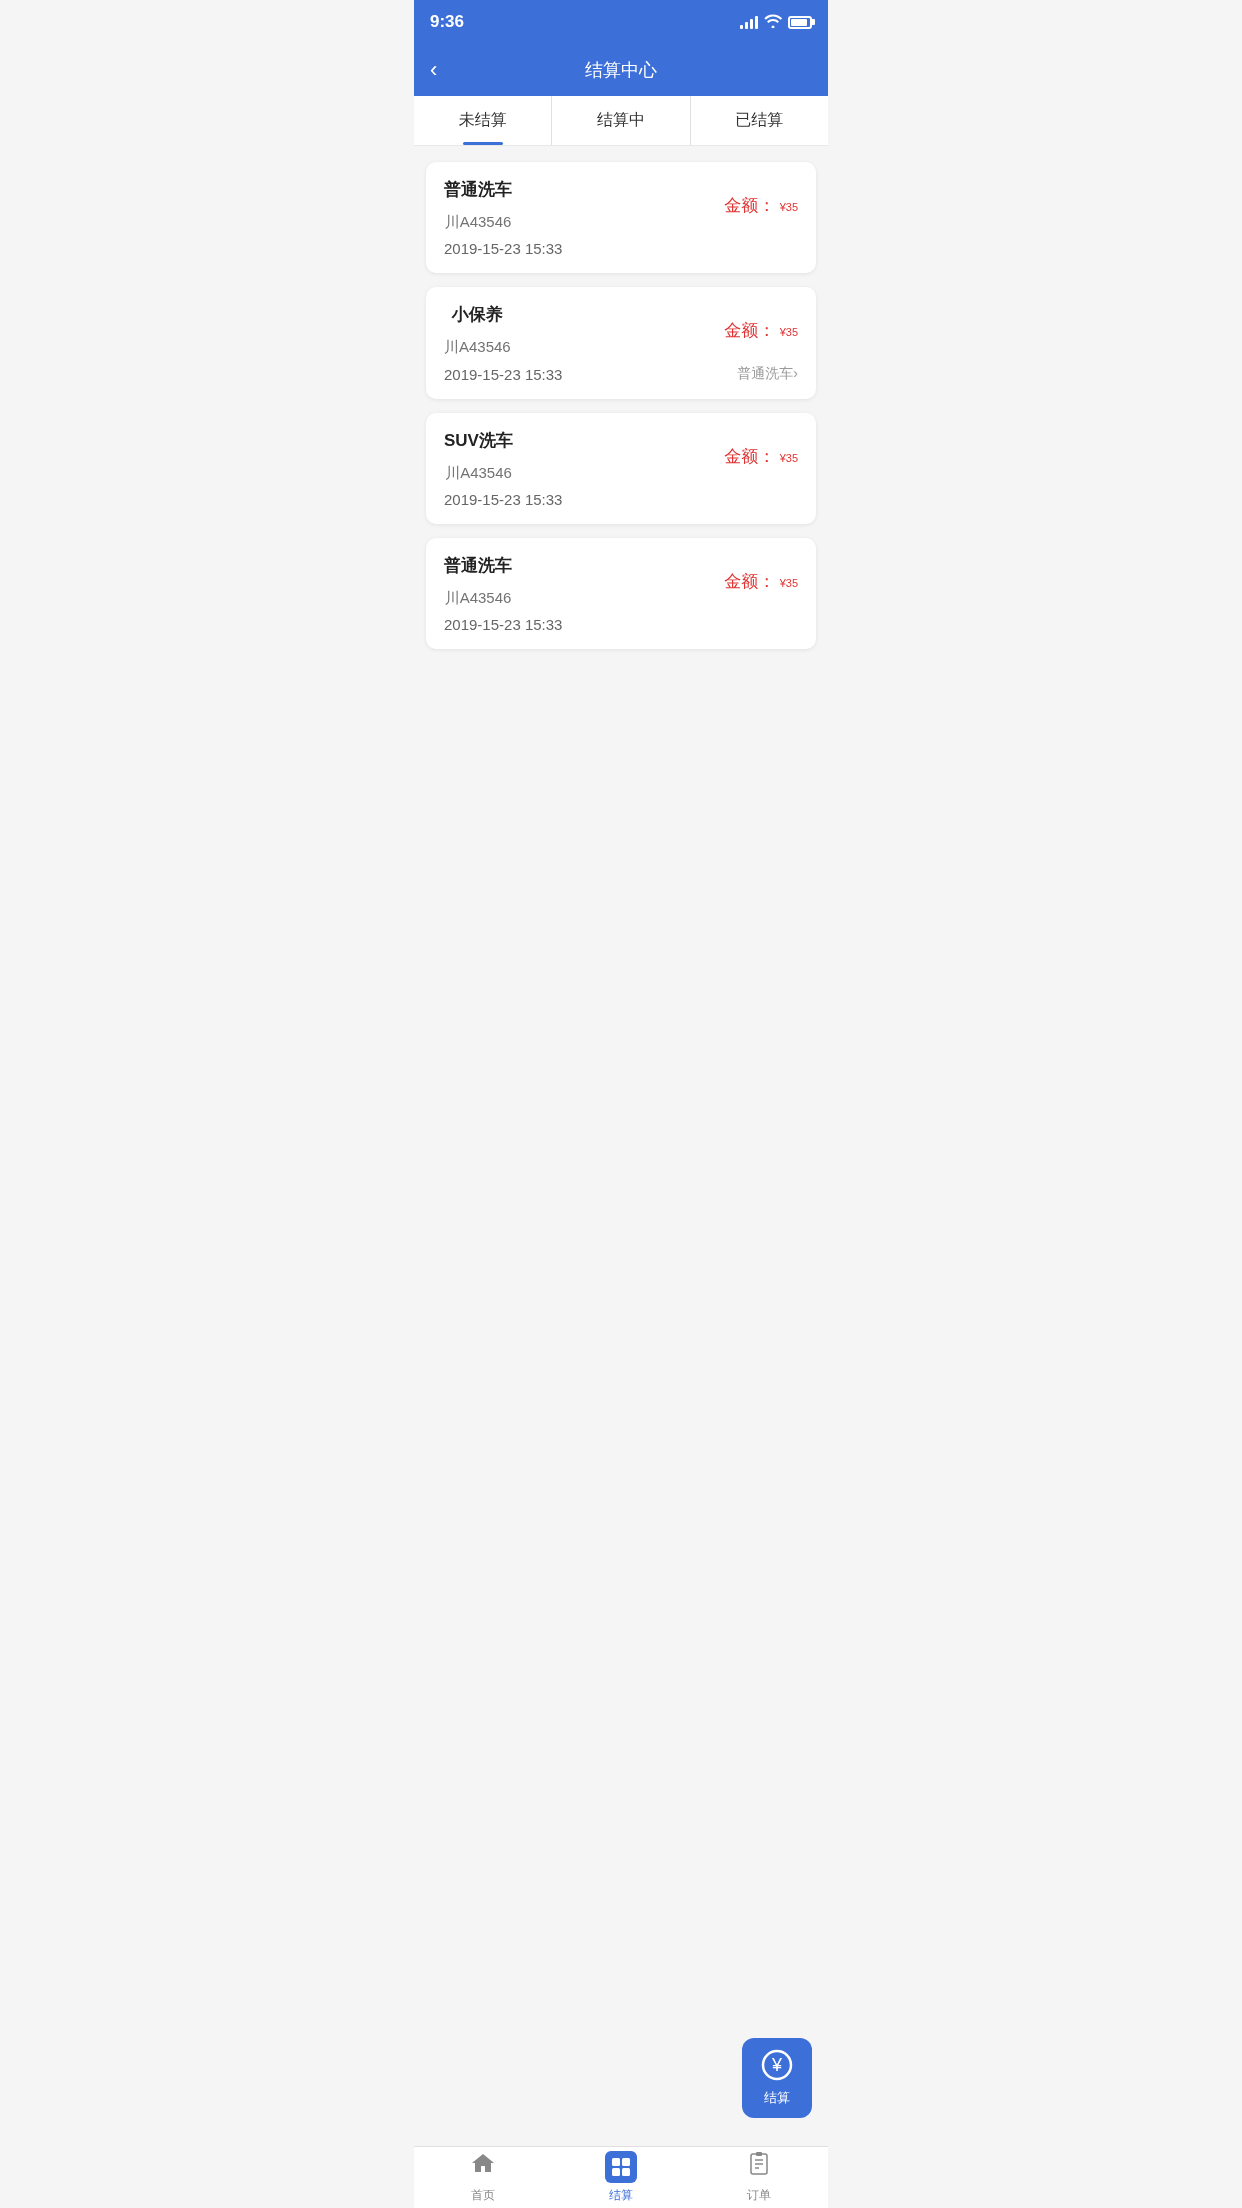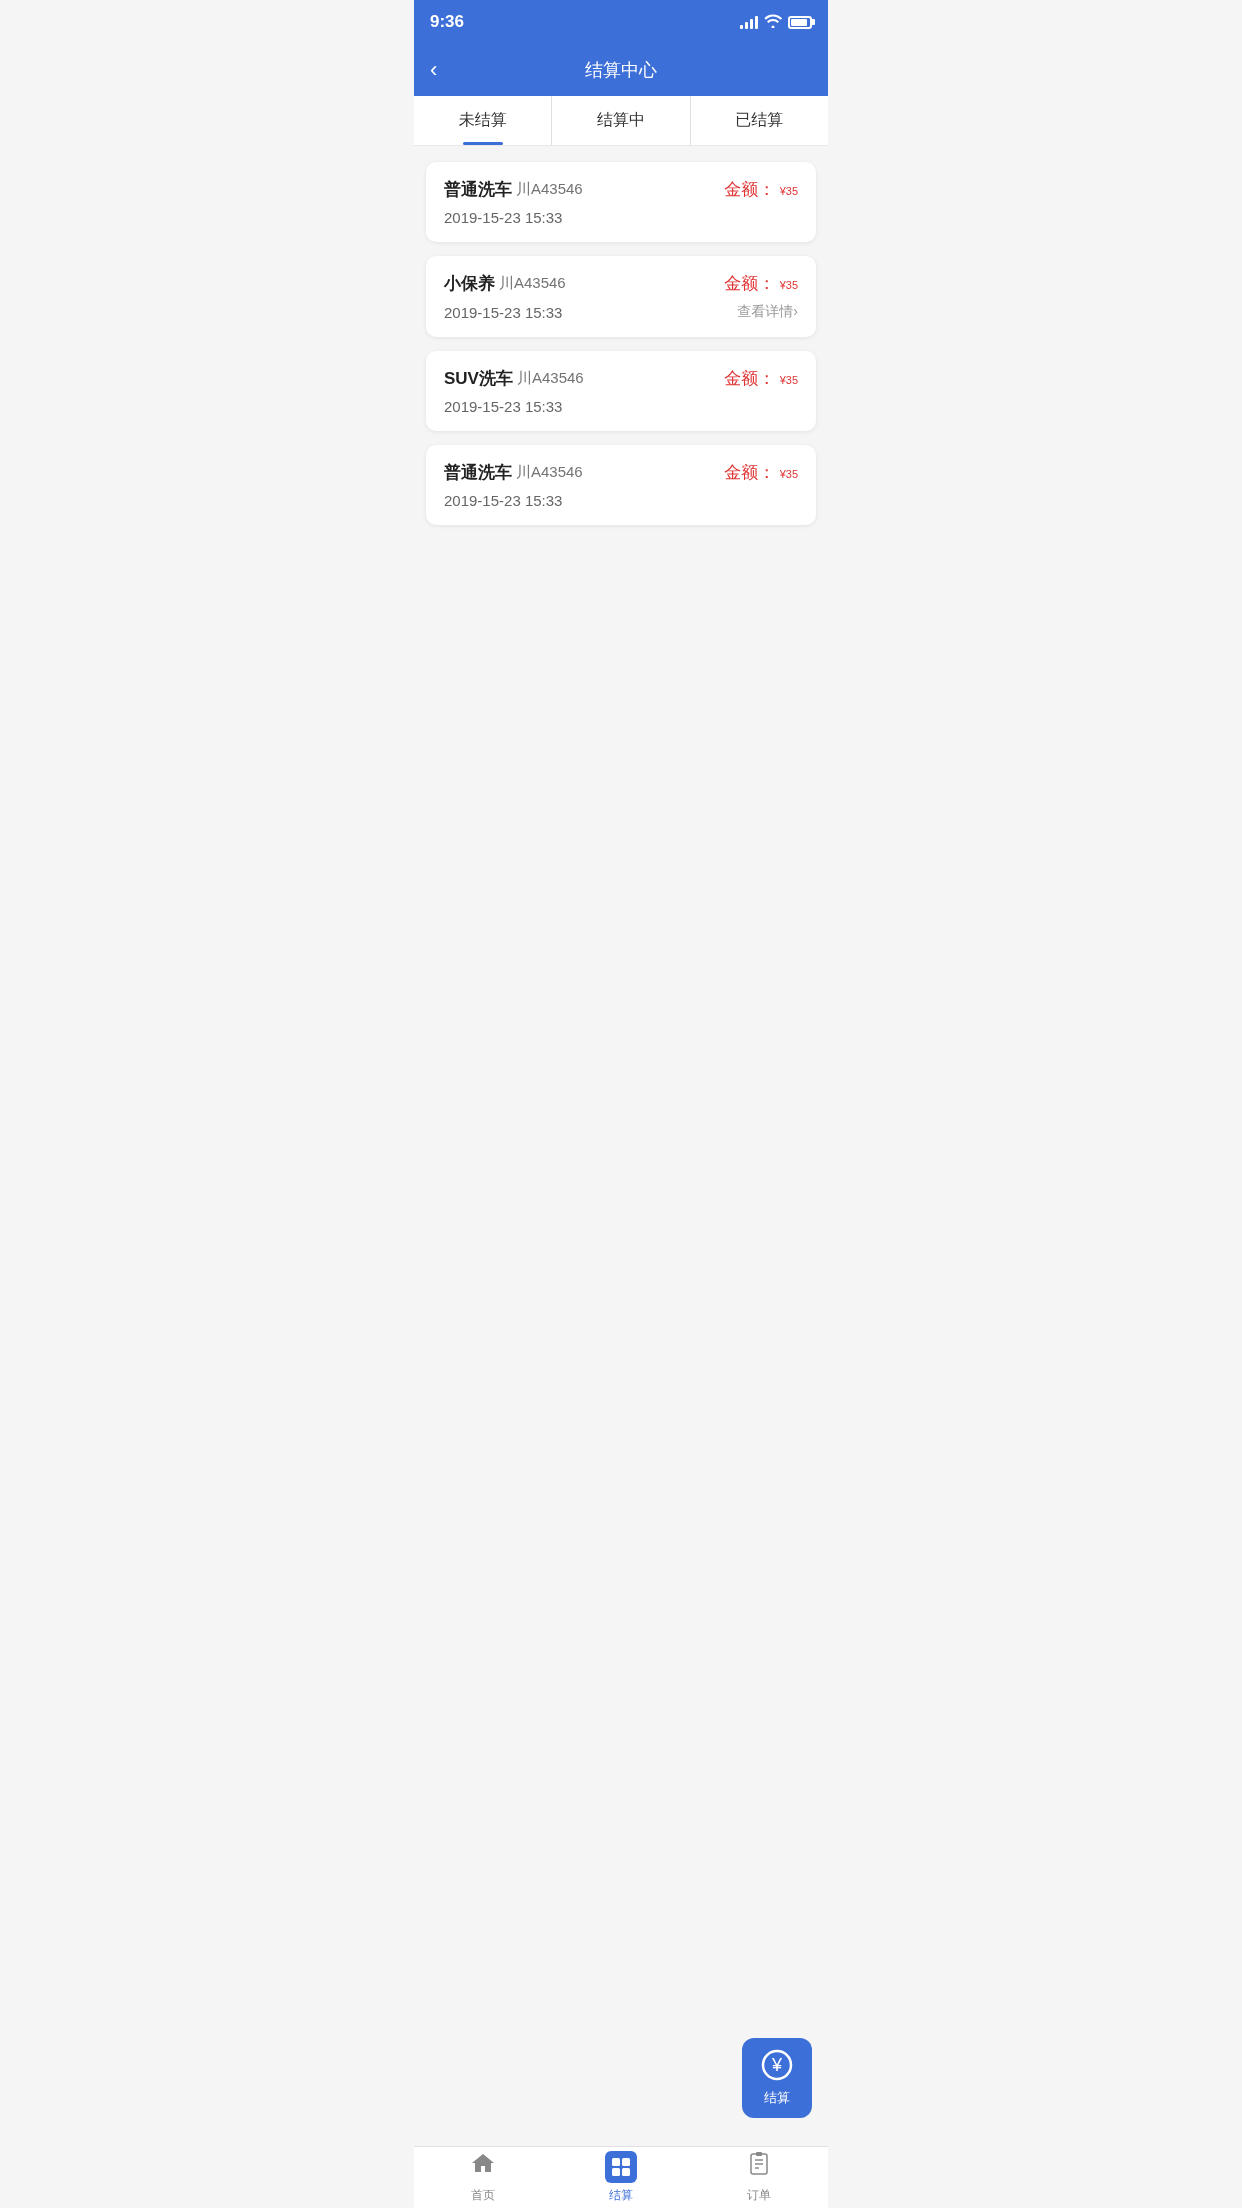--- a/index.html
+++ b/index.html
@@ -163,7 +163,8 @@
     .card-left {
       display: flex;
       align-items: center;
-      gap: 4px;
+      gap: 12px;
+      flex-direction: column;
     }
     .card-service {
       font-size: 17px;

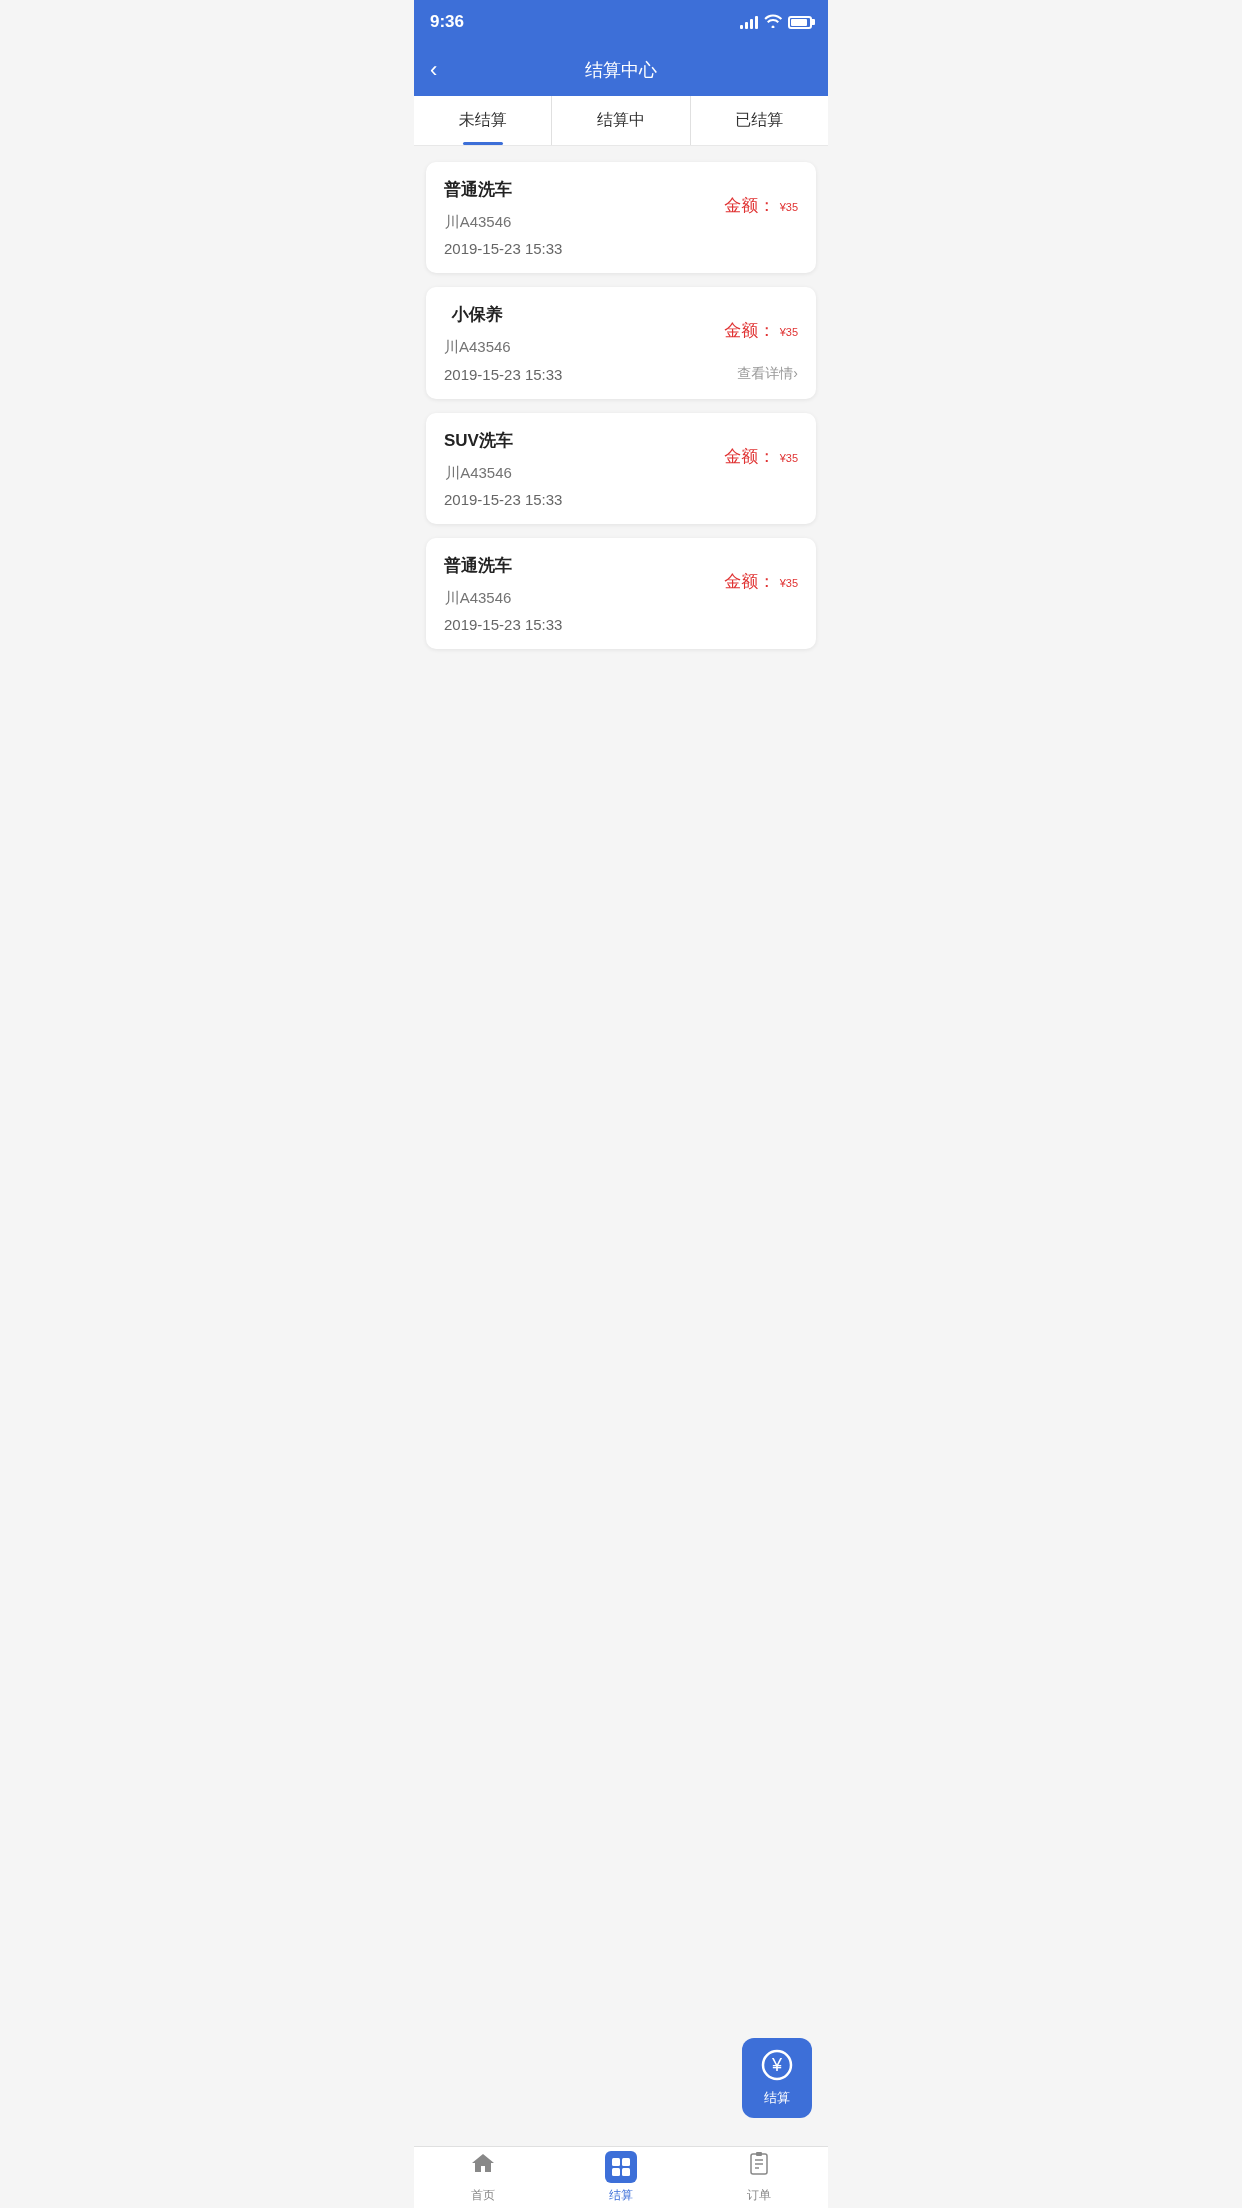--- a/index.html
+++ b/index.html
@@ -360,7 +360,7 @@
     </div>
     <div class="card-bottom">
       <span class="card-date">2019-15-23 15:33</span>
-      <span class="card-detail">查看详情›</span>
+      <span class="card-detail">普通洗车›</span>
     </div>
   </div>
 

